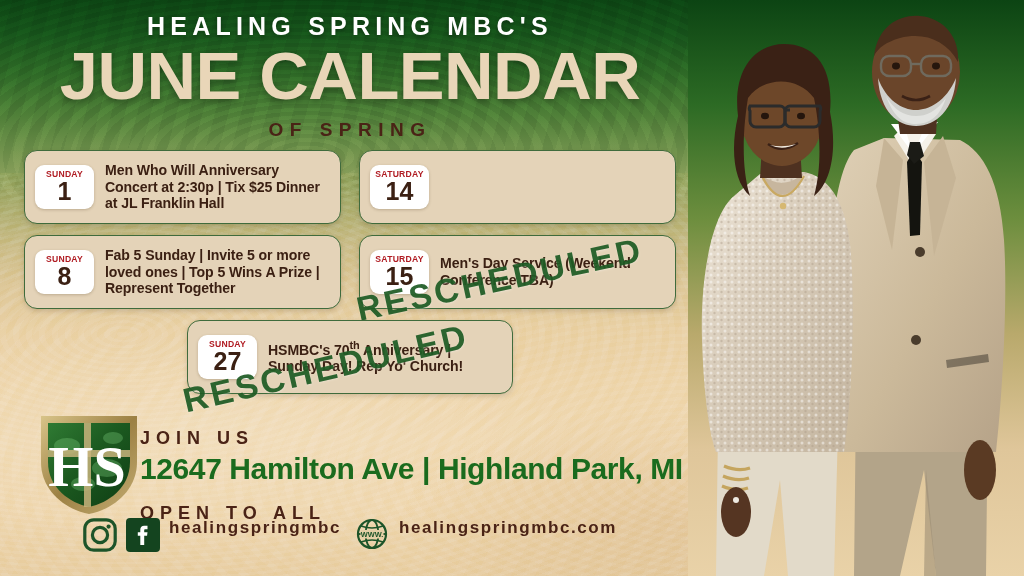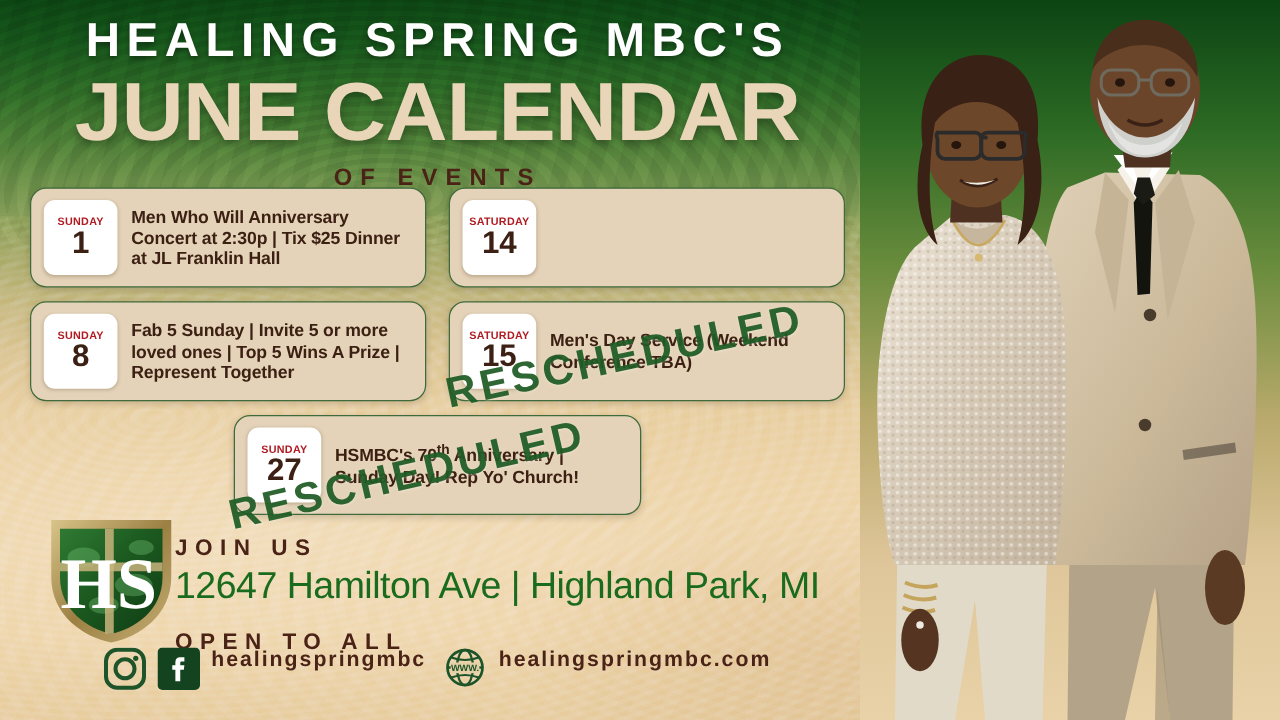--- a/index.html
+++ b/index.html
@@ -52,7 +52,7 @@
   
   .header { position:absolute; left:0; top:14px; width:700px; text-align:center; z-index:5; }
   .kicker {
-    color:#ffffff; font-size:38px; font-weight:700; letter-spacing:5.2px;
+    color:#ffffff; font-size:25px; font-weight:700; letter-spacing:5.2px;
     line-height:1; text-shadow:0 2px 4px rgba(0,0,0,.35);
     white-space:nowrap;
   }

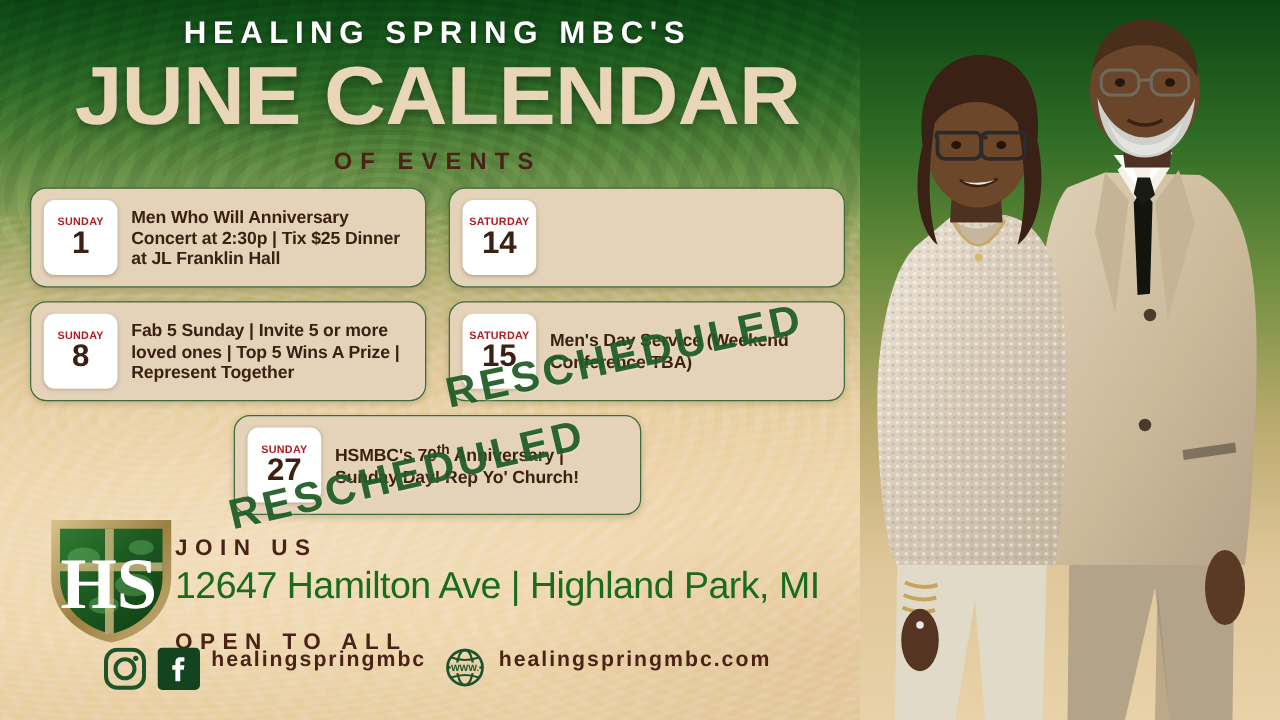--- a/index.html
+++ b/index.html
@@ -269,7 +269,7 @@
   <div class="header">
     <div class="kicker">HEALING SPRING MBC'S</div>
     <div class="title">JUNE CALENDAR</div>
-    <div class="subtitle">OF EVENTS</div>
+    <div class="subtitle">OF SPRING</div>
   </div>
 
   <div class="cards">

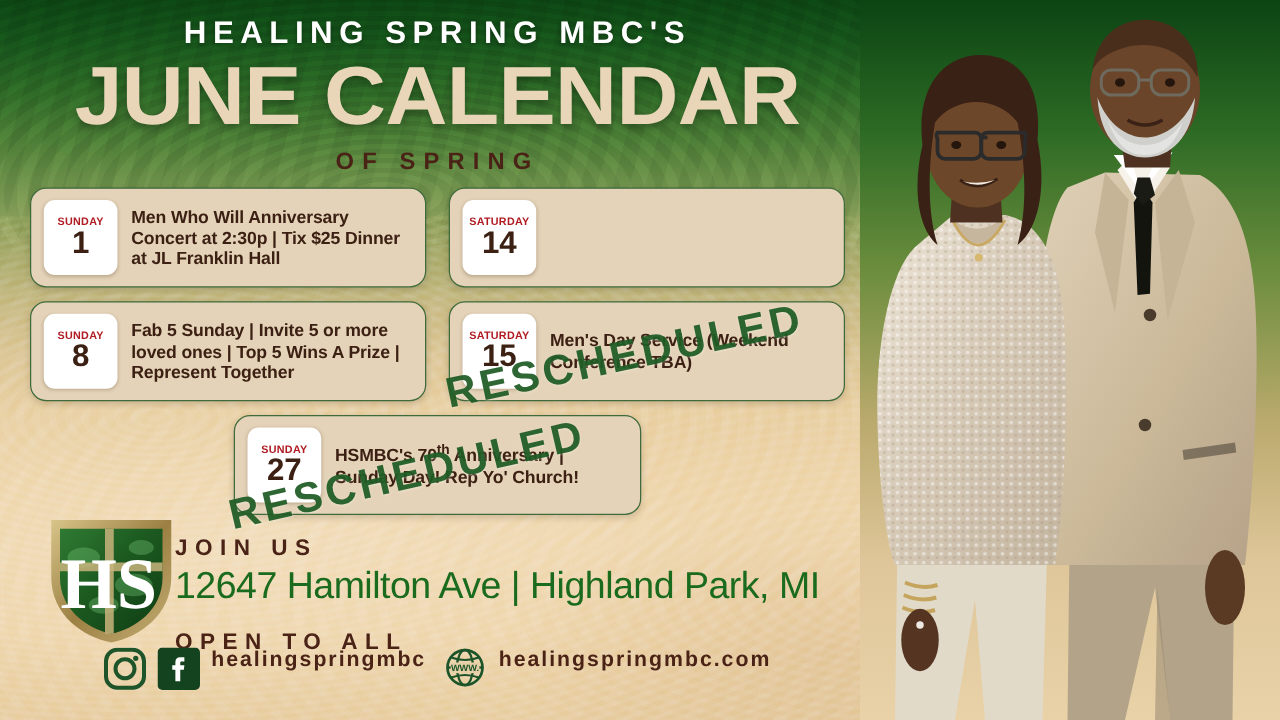--- a/index.html
+++ b/index.html
@@ -85,7 +85,7 @@
 
   .datebox {
     flex:0 0 auto;
-    width:59px; height:60px;
+    width:59px; height:44px;
     background:#ffffff;
     border-radius:9px;
     display:flex; flex-direction:column; align-items:center; justify-content:center;

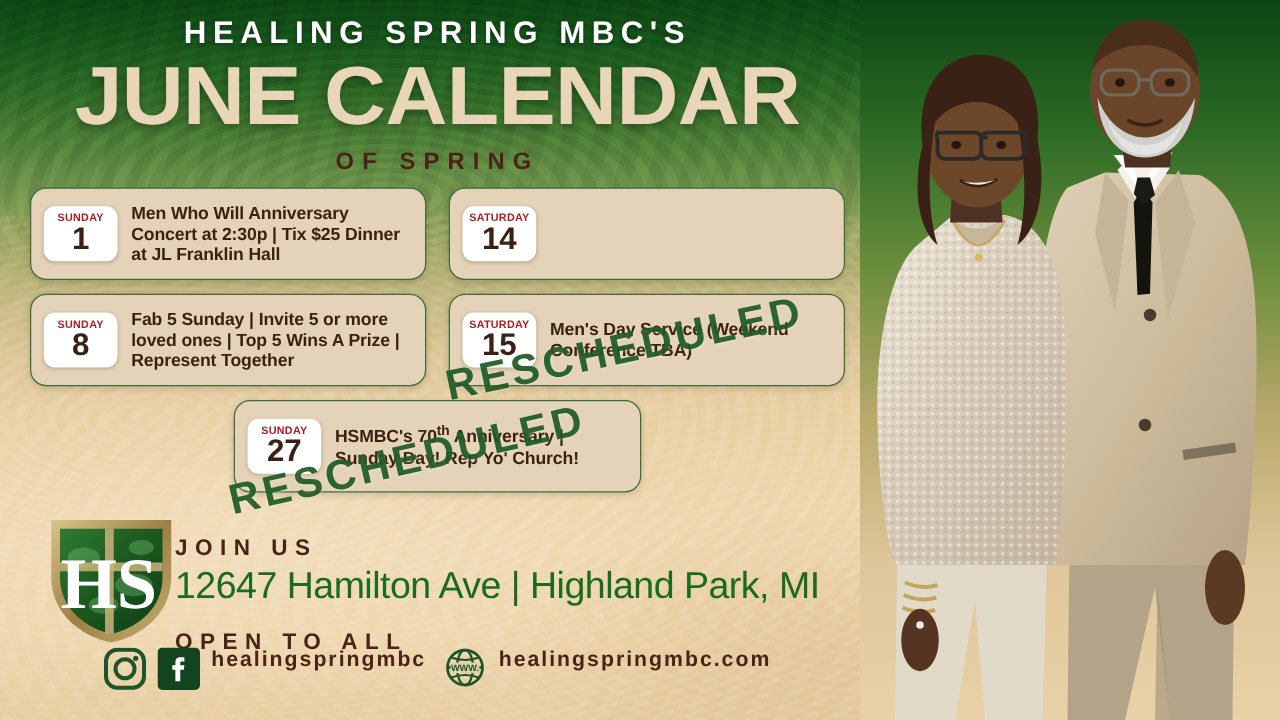--- a/index.html
+++ b/index.html
@@ -120,7 +120,7 @@
   .shield { position:absolute; left:37px; top:410px; width:104px; height:108px; z-index:6; }
   .joinblock { position:absolute; left:140px; top:428px; width:560px; text-align:left; z-index:6; }
   .joinus { color:#4a2316; font-size:18px; font-weight:700; letter-spacing:6px; }
-  .addr   { color:#1a6b1e; font-size:30px; font-weight:400; letter-spacing:-.4px; margin-top:3px; white-space:nowrap; }
+  .addr   { color:#1a6b1e; font-size:30px; font-weight:700; letter-spacing:-.4px; margin-top:3px; white-space:nowrap; }
   .opento { color:#4a2316; font-size:18px; font-weight:700; letter-spacing:6px; margin-top:17px; }
 
   .social {

